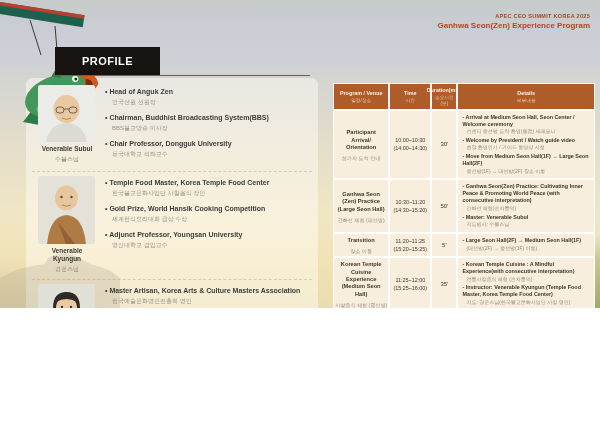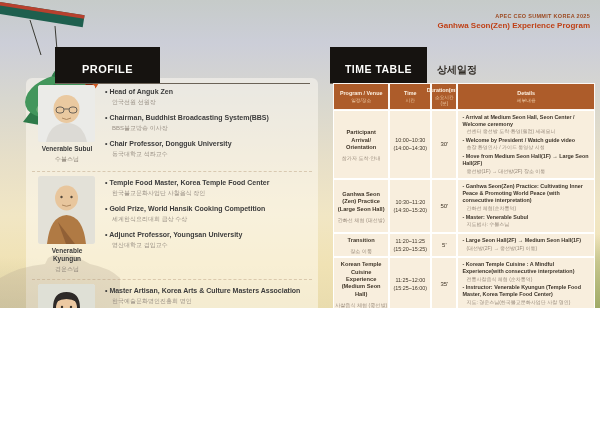--- a/index.html
+++ b/index.html
@@ -23,7 +23,7 @@
   
   .sec-head{position:absolute;display:flex;align-items:flex-end;border-bottom:1.5px solid #6b6257;}
   .black-label{background:#161310;color:#fdfdfb;font-weight:bold;letter-spacing:.5px;
-    padding:16px 0 8px 0;text-align:center;}
+    padding:8px 0 8px 0;text-align:center;}
   .profile-head{left:55px;top:47px;width:255px;}
   .profile-head .black-label{width:105px;font-size:11px;}
   .tt-head{left:330px;top:47px;width:265px;}

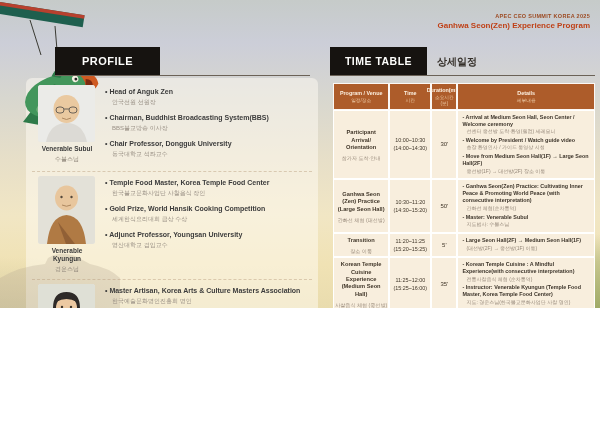--- a/index.html
+++ b/index.html
@@ -212,10 +212,6 @@
     </div>
   </div>
 
-  <div class="sec-head tt-head">
-    <div class="black-label">TIME TABLE</div>
-    <div class="tt-sub">상세일정</div>
-  </div>
 
   <div class="tt-table">
     <div class="tt-row hrow">

